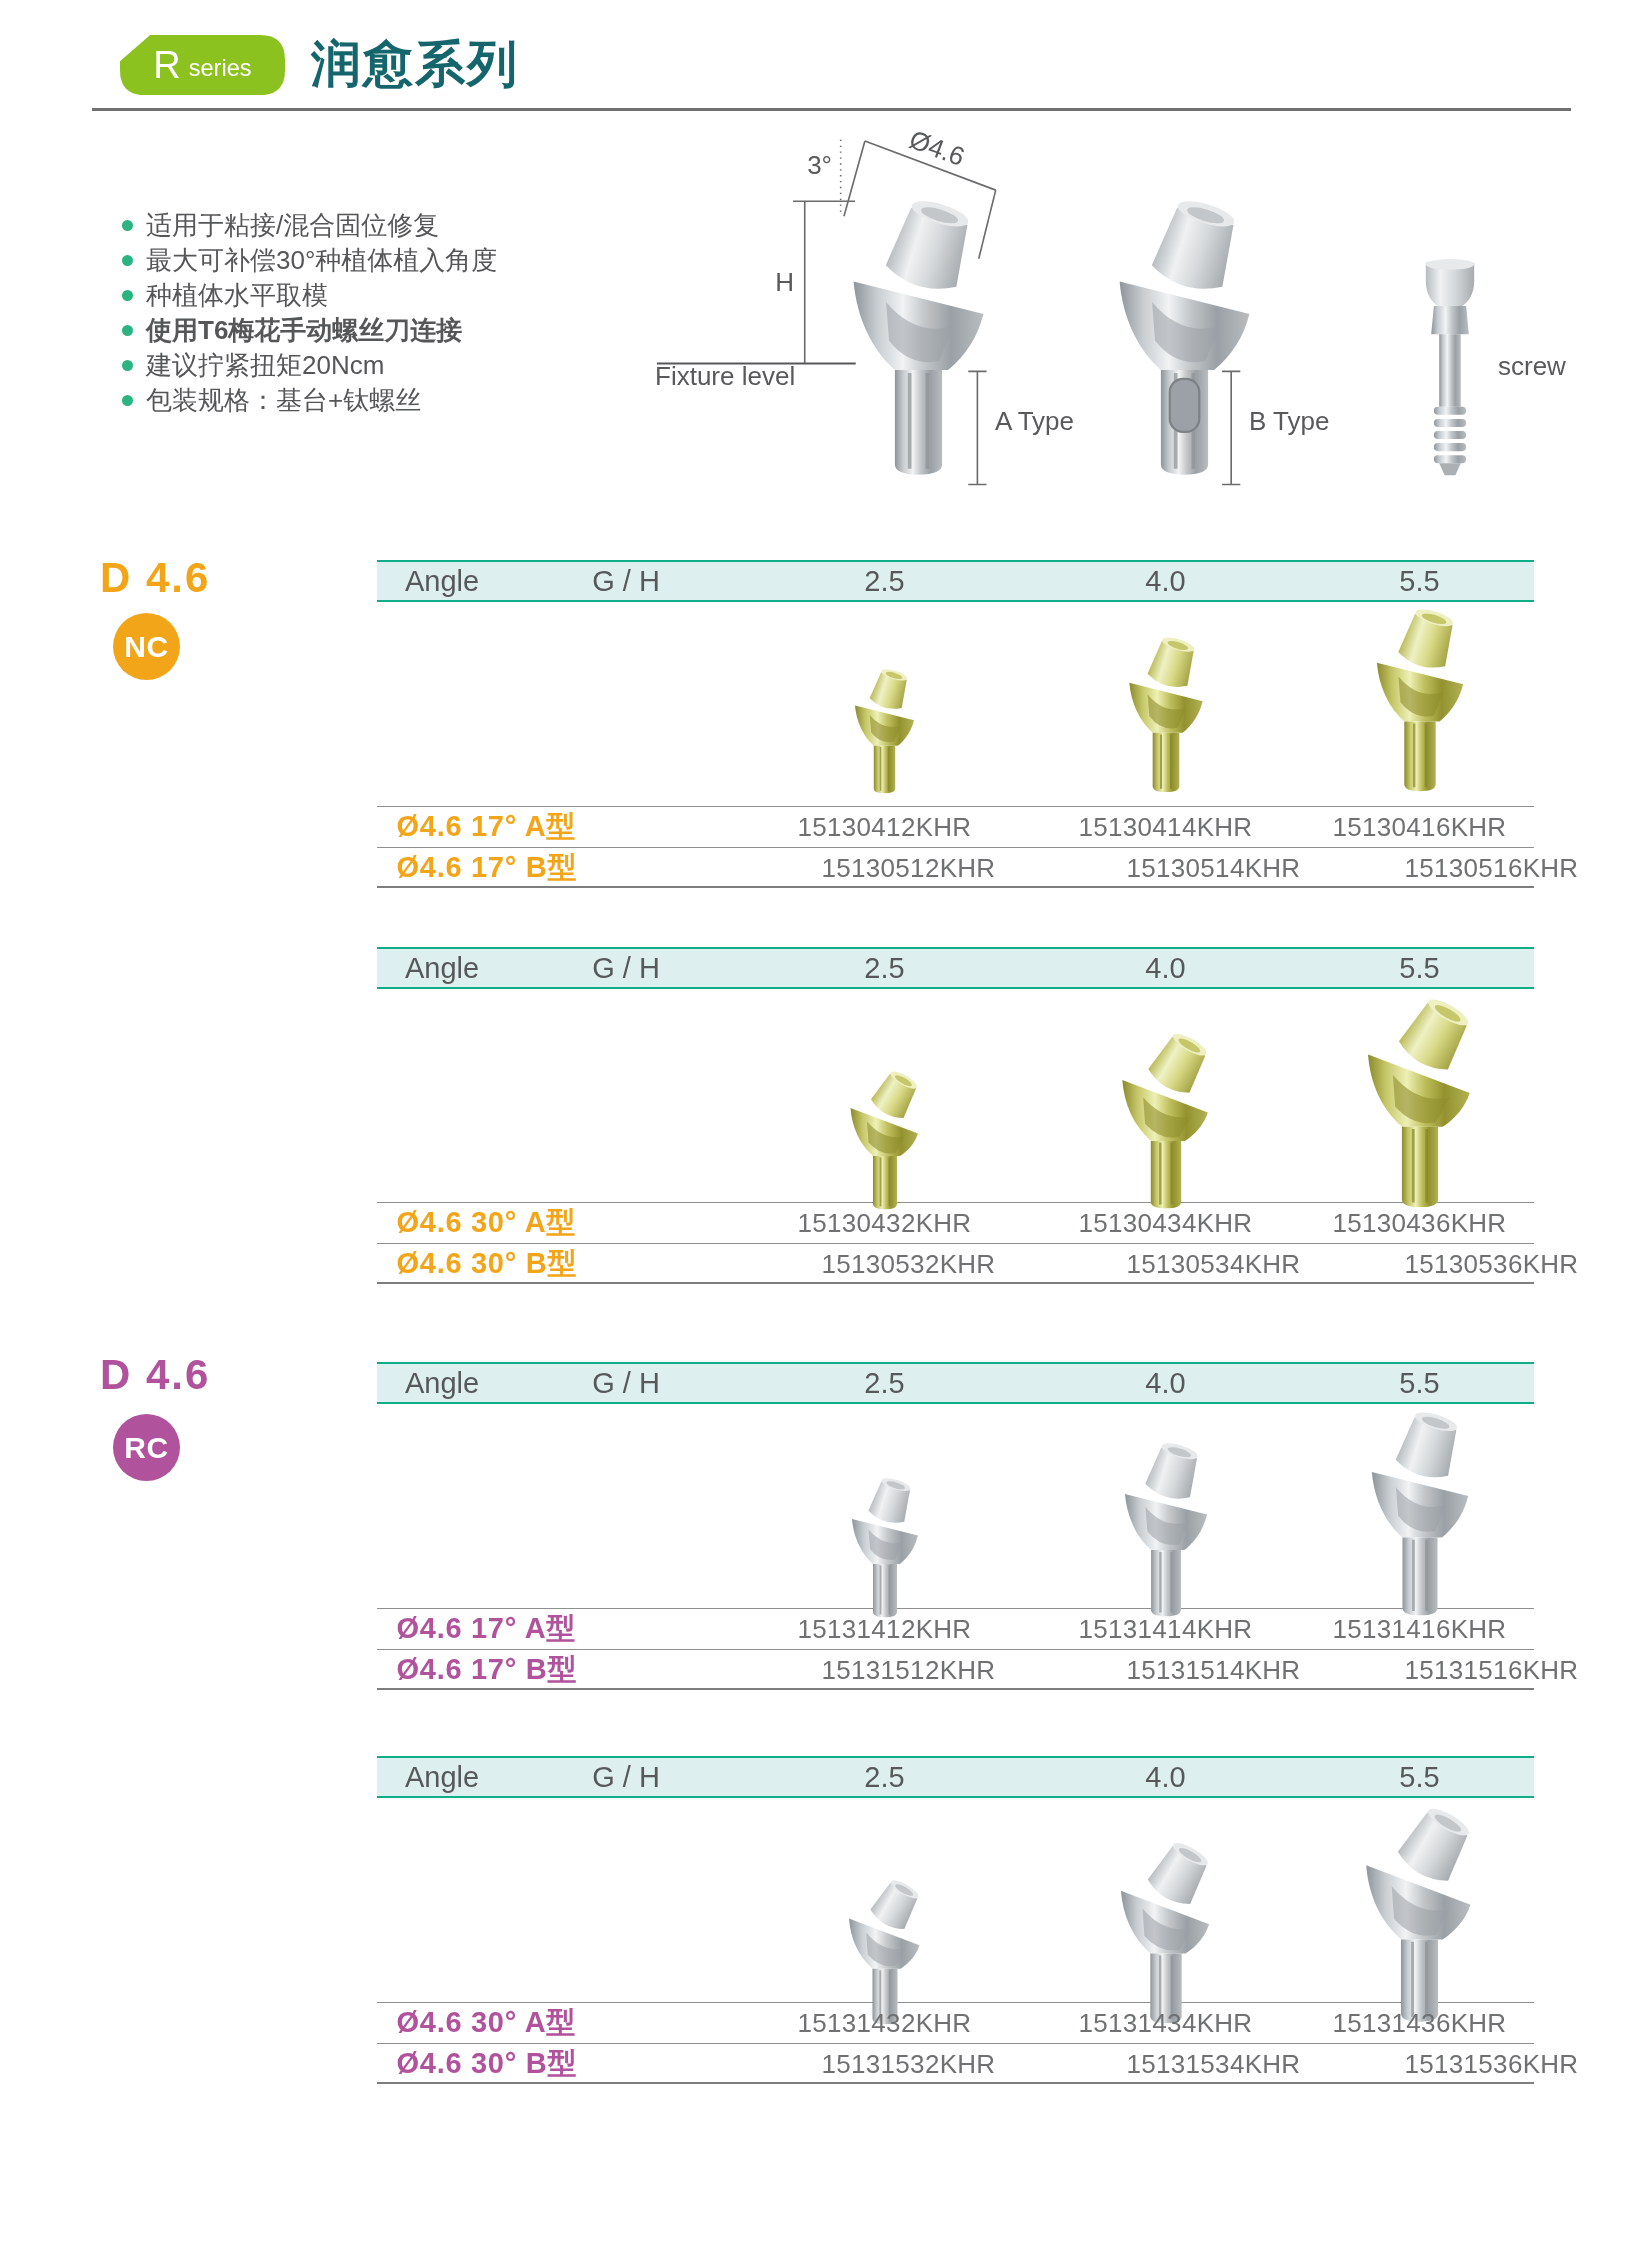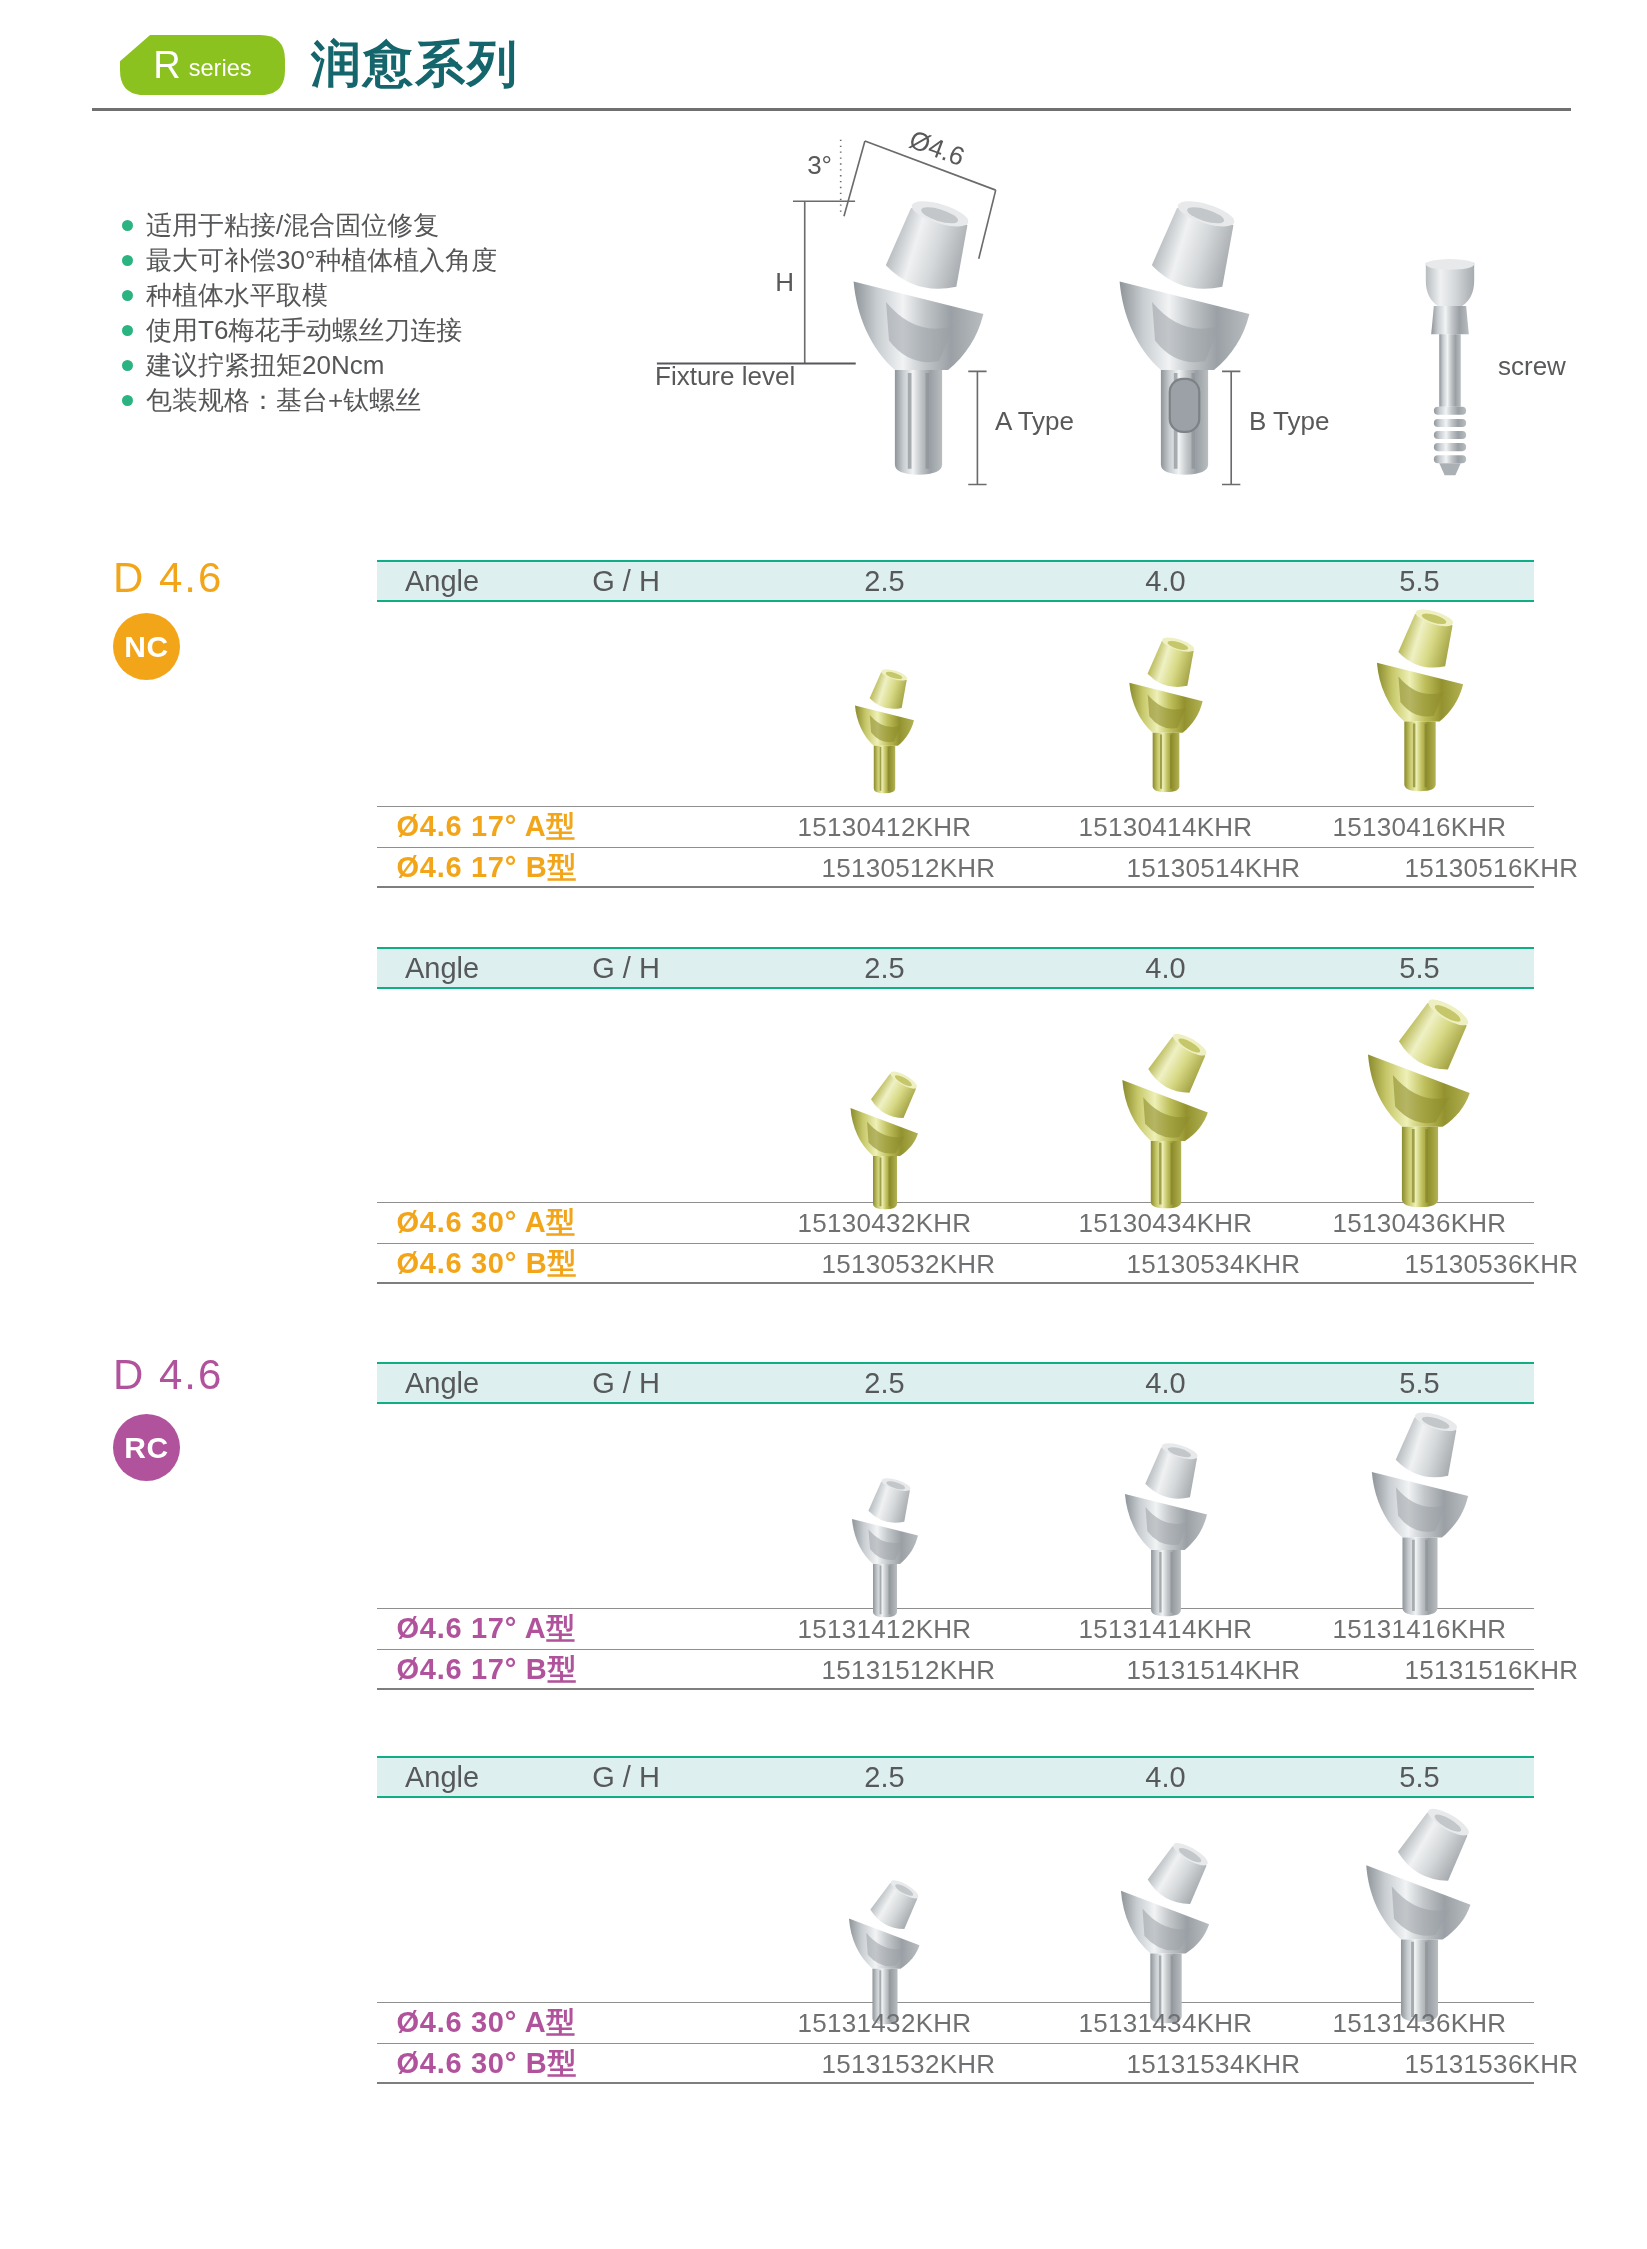--- a/index.html
+++ b/index.html
@@ -22,7 +22,7 @@
                color:#14666c;letter-spacing:1.3px;}
   .bullets{position:absolute;left:122px;top:208px;margin:0;padding:0;list-style:none;}
   .bullets li{display:flex;align-items:center;gap:13px;height:35px;font-size:26px;color:#555658;}
-  .bullets li:nth-child(4){font-weight:400;}
+  .bullets li:nth-child(4){font-weight:700;}
   .dot{width:11px;height:11px;border-radius:50%;background:#2bb382;flex:0 0 auto;}
 
   

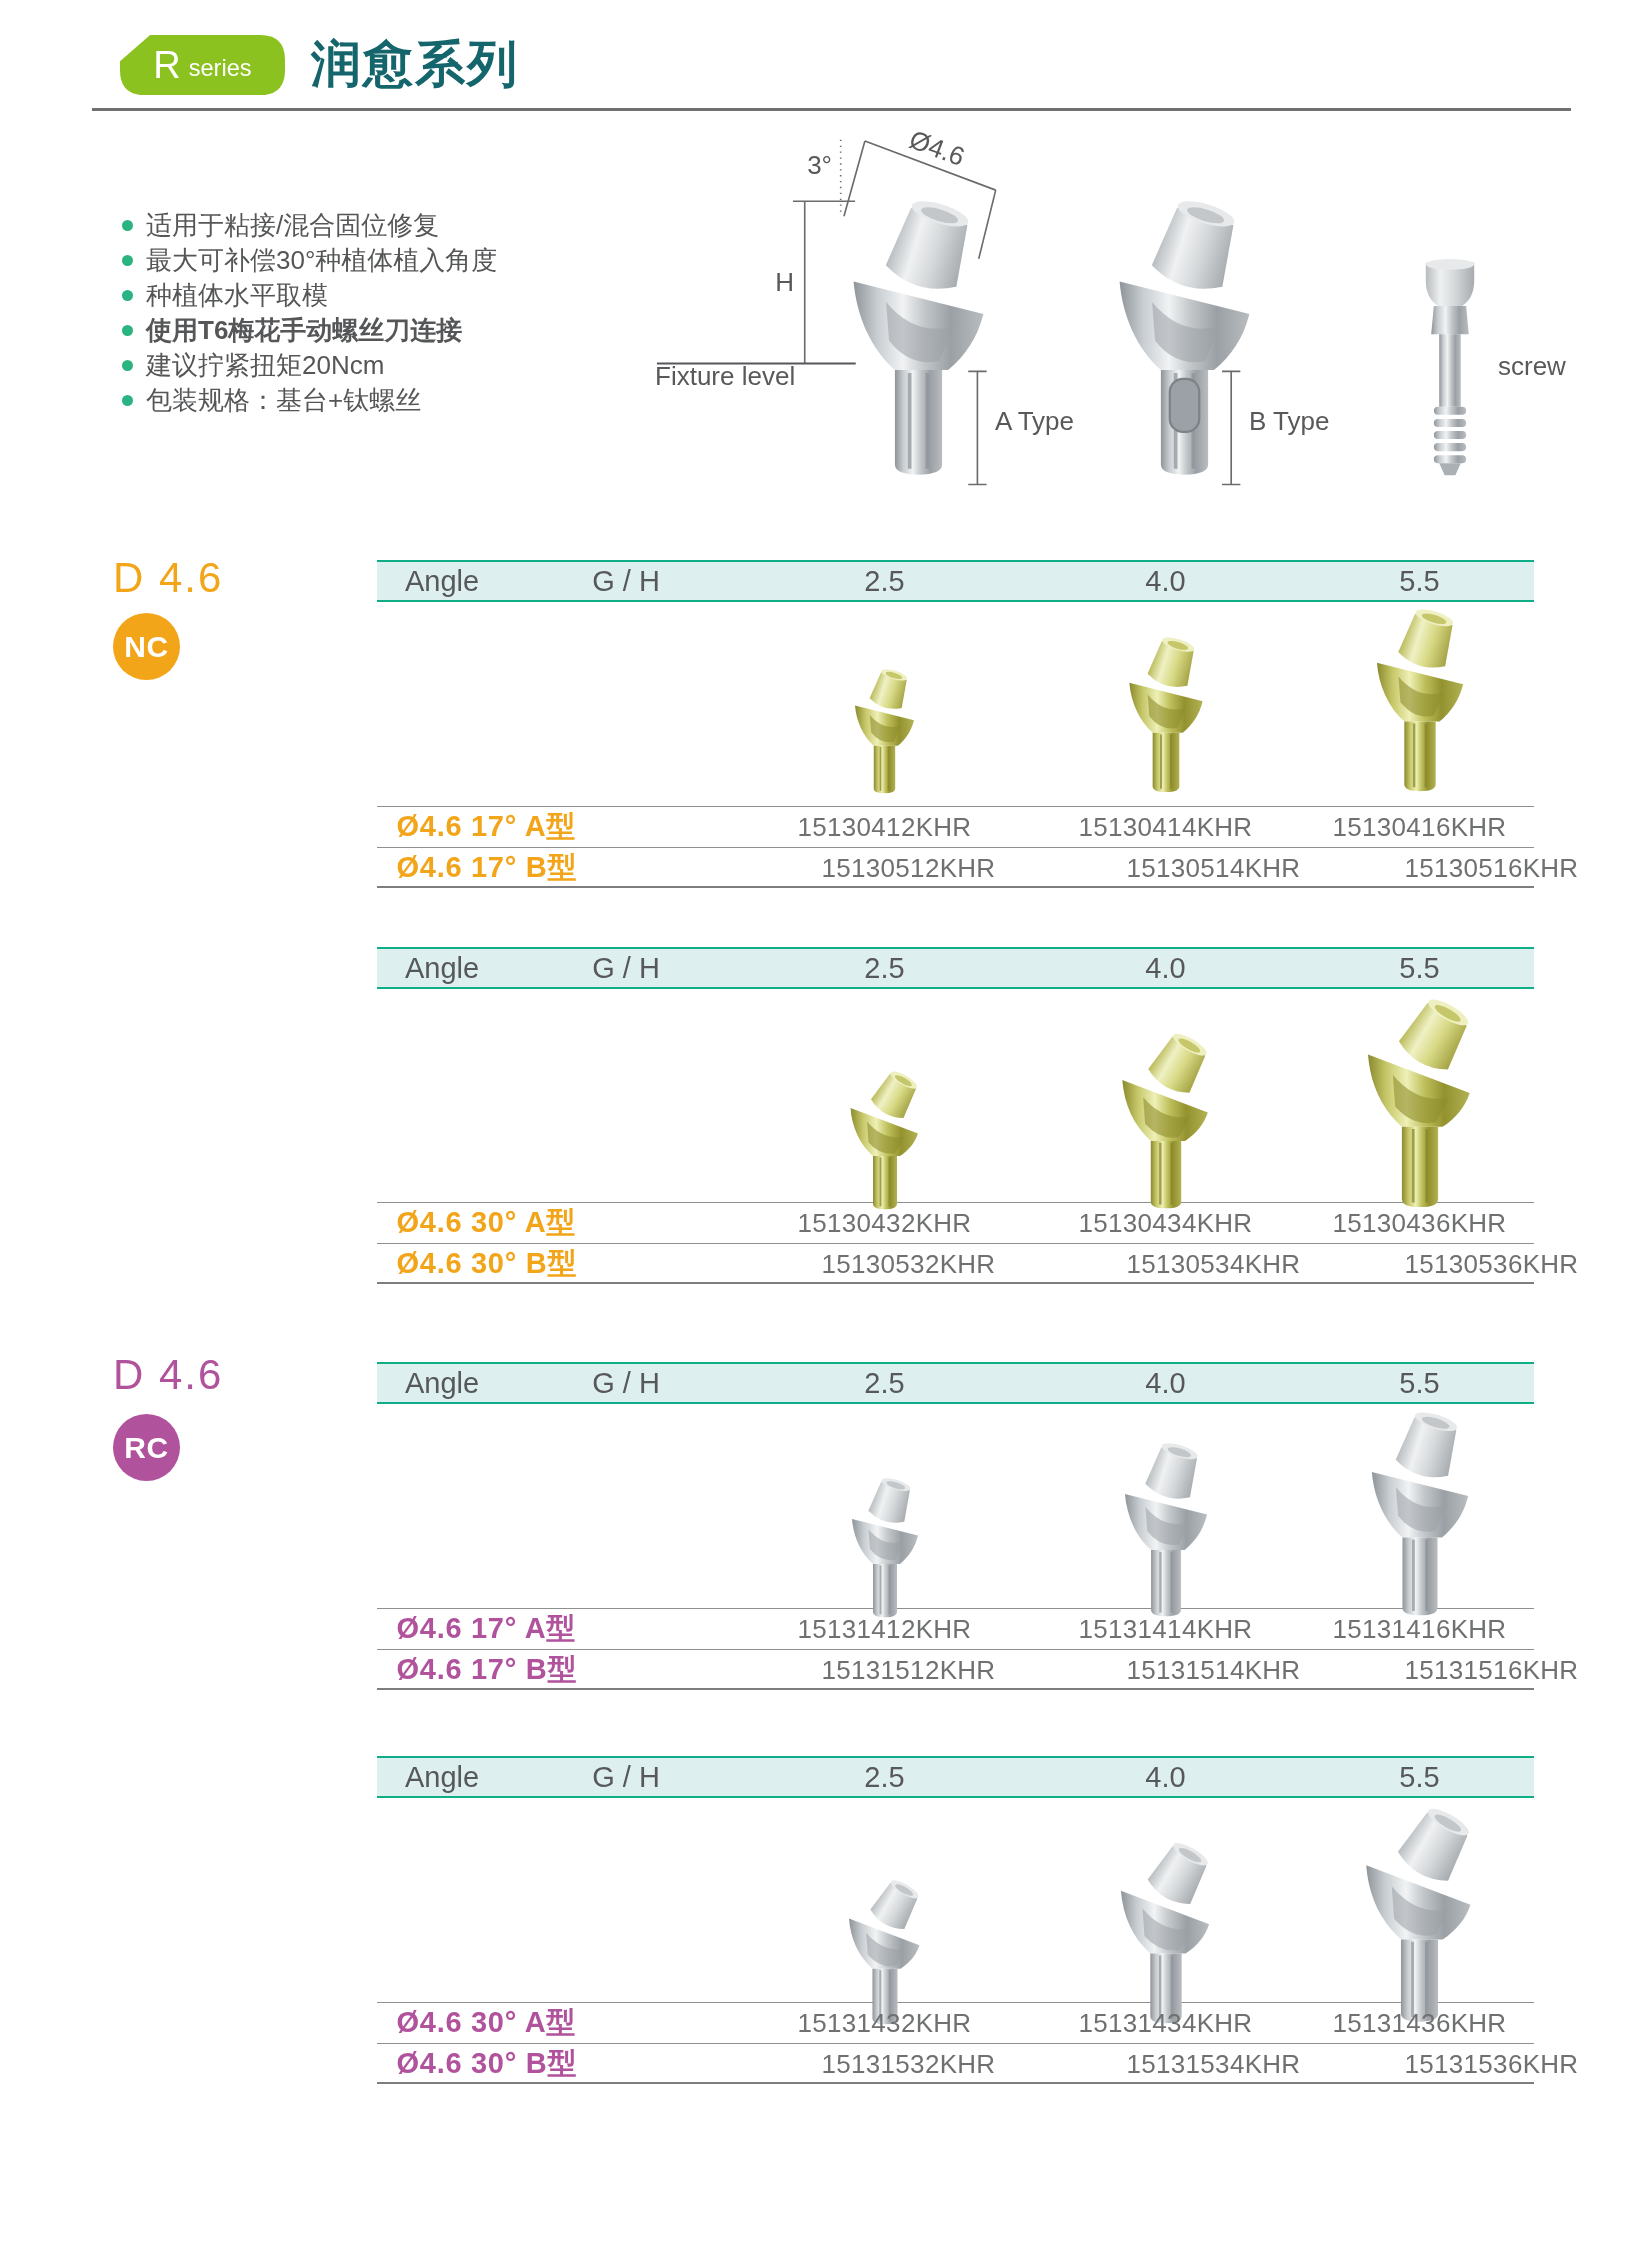--- a/index.html
+++ b/index.html
@@ -41,7 +41,7 @@
   .screw-img{position:absolute;left:752px;top:128px;}
 
   
-  .dlabel{position:absolute;left:113px;font-size:42px;font-weight:400;letter-spacing:2px;}
+  .dlabel{position:absolute;left:100px;font-size:42px;font-weight:700;letter-spacing:2px;}
   .dlabel.nc{color:#f3a51a;top:554px;}
   .dlabel.rc{color:#b1539c;top:1351px;}
   .pbadge{position:absolute;left:113px;width:67px;height:67px;border-radius:50%;

